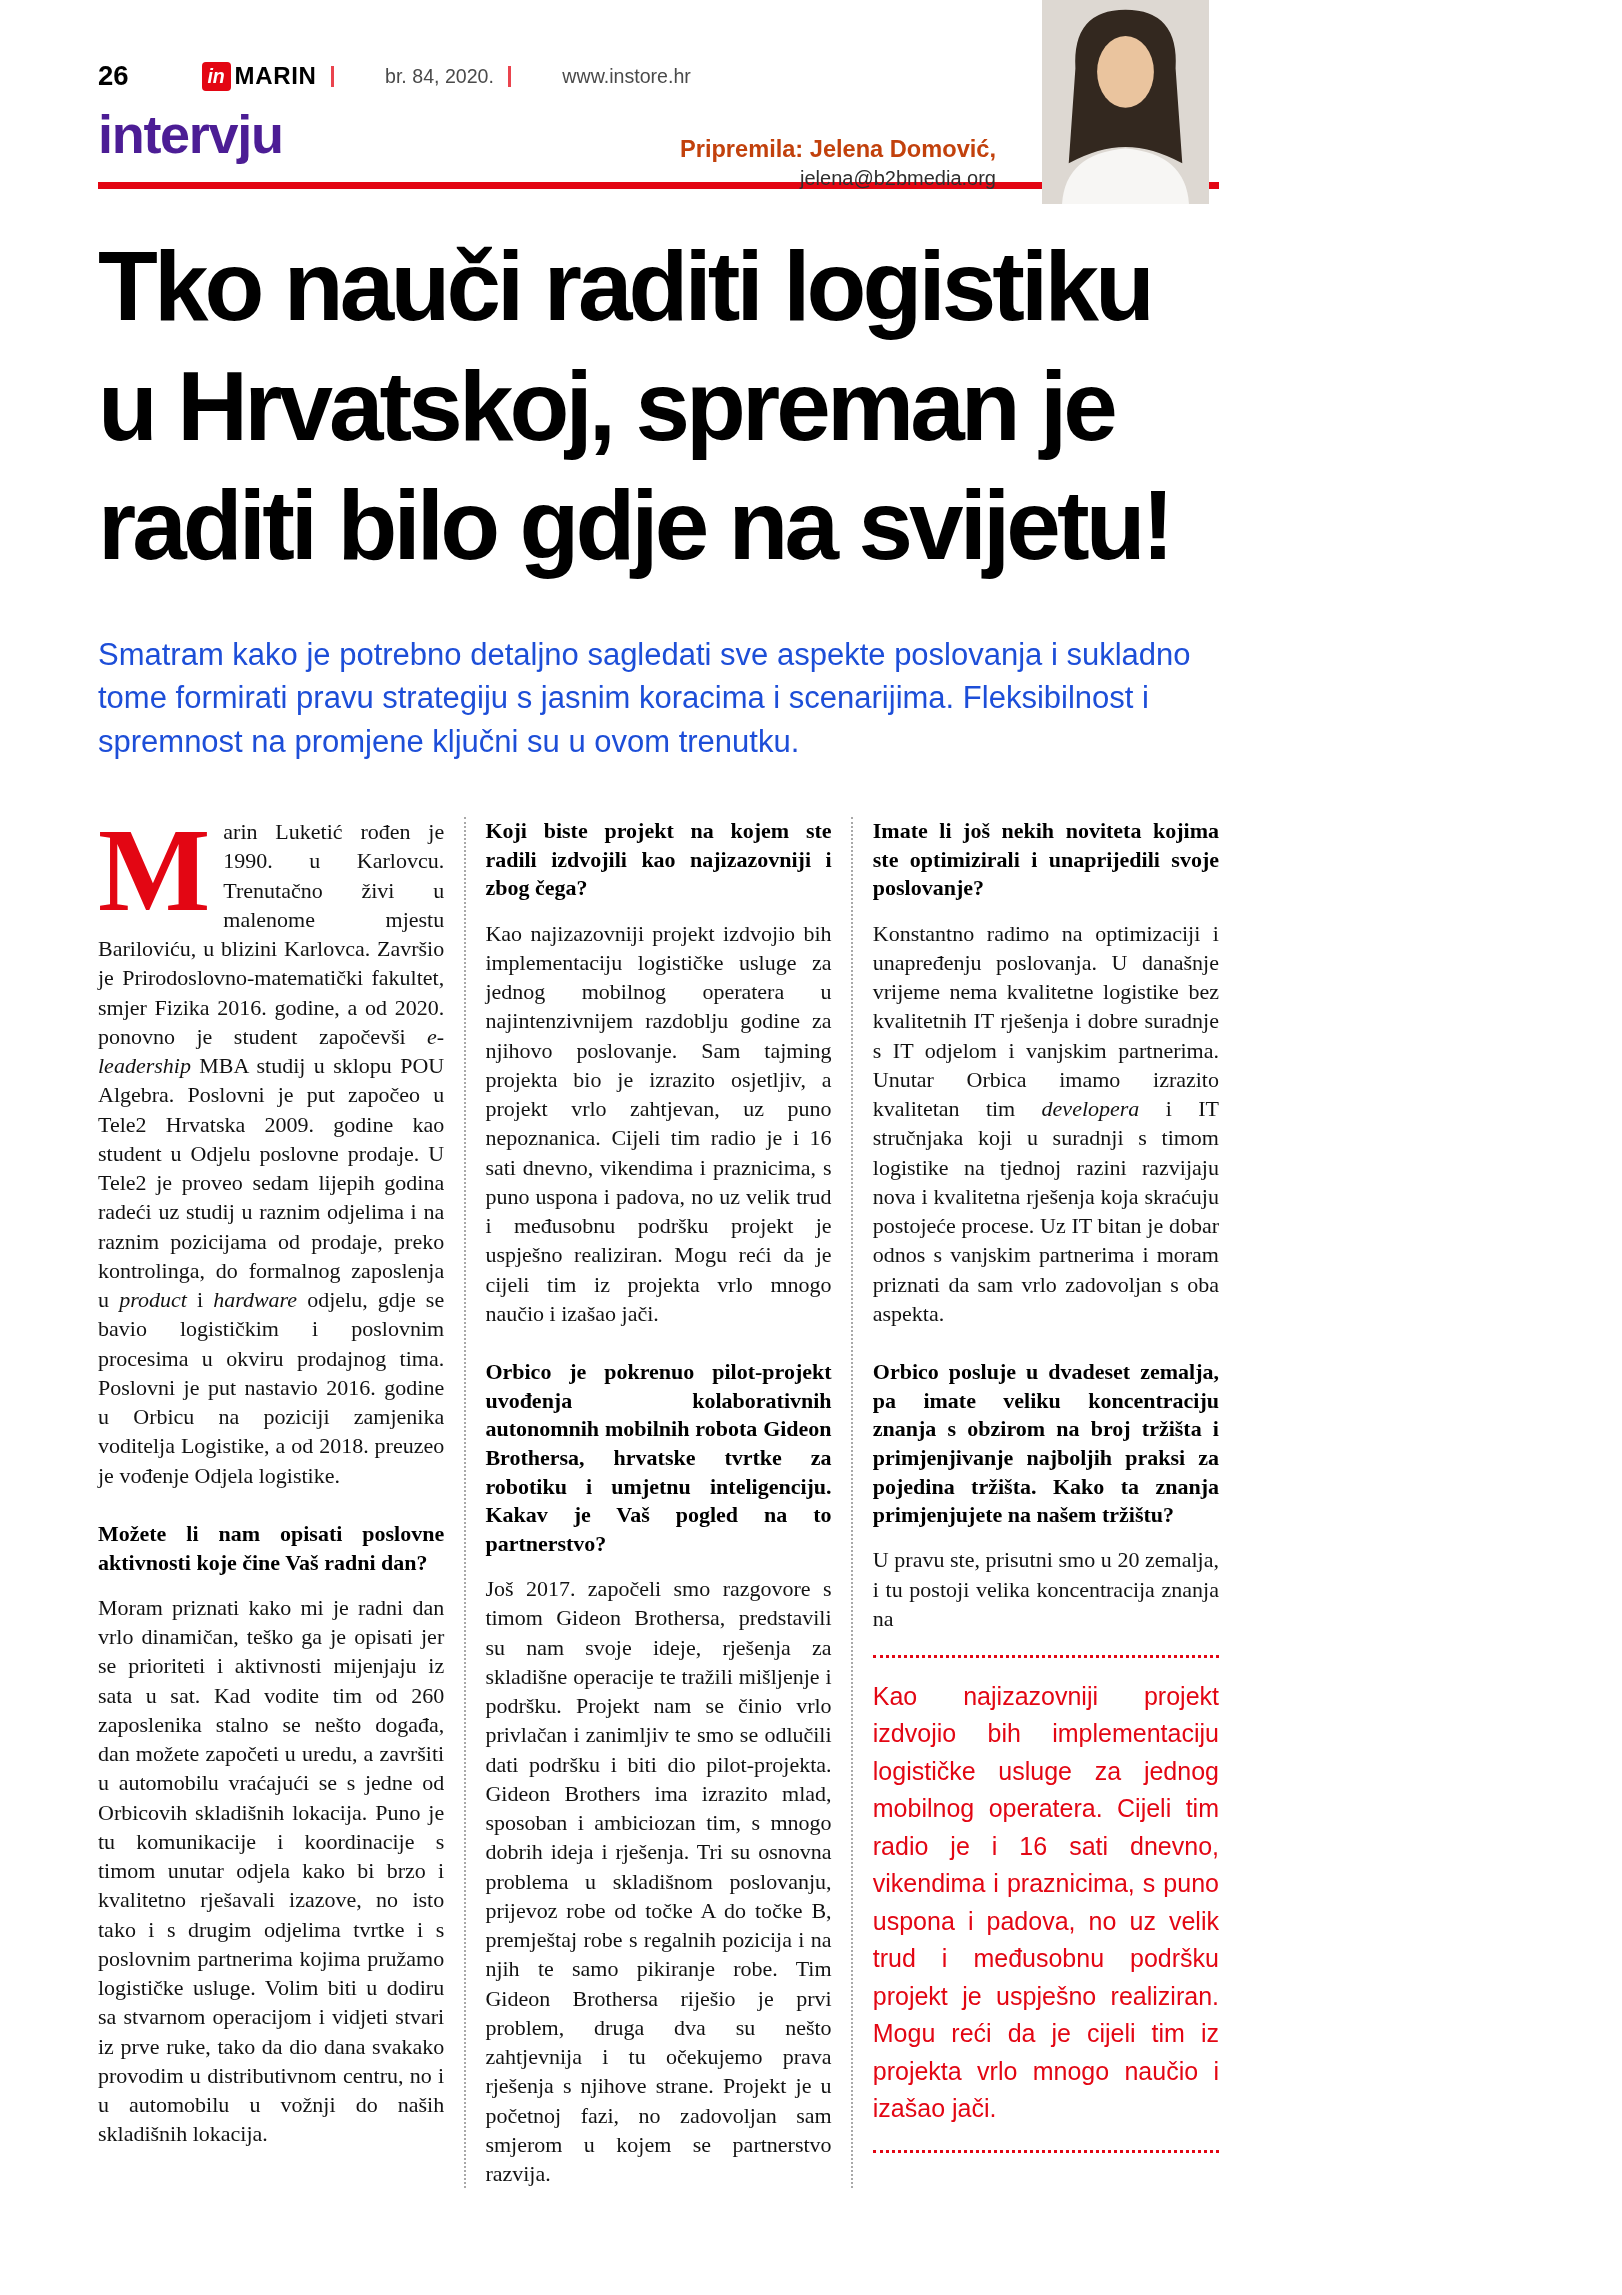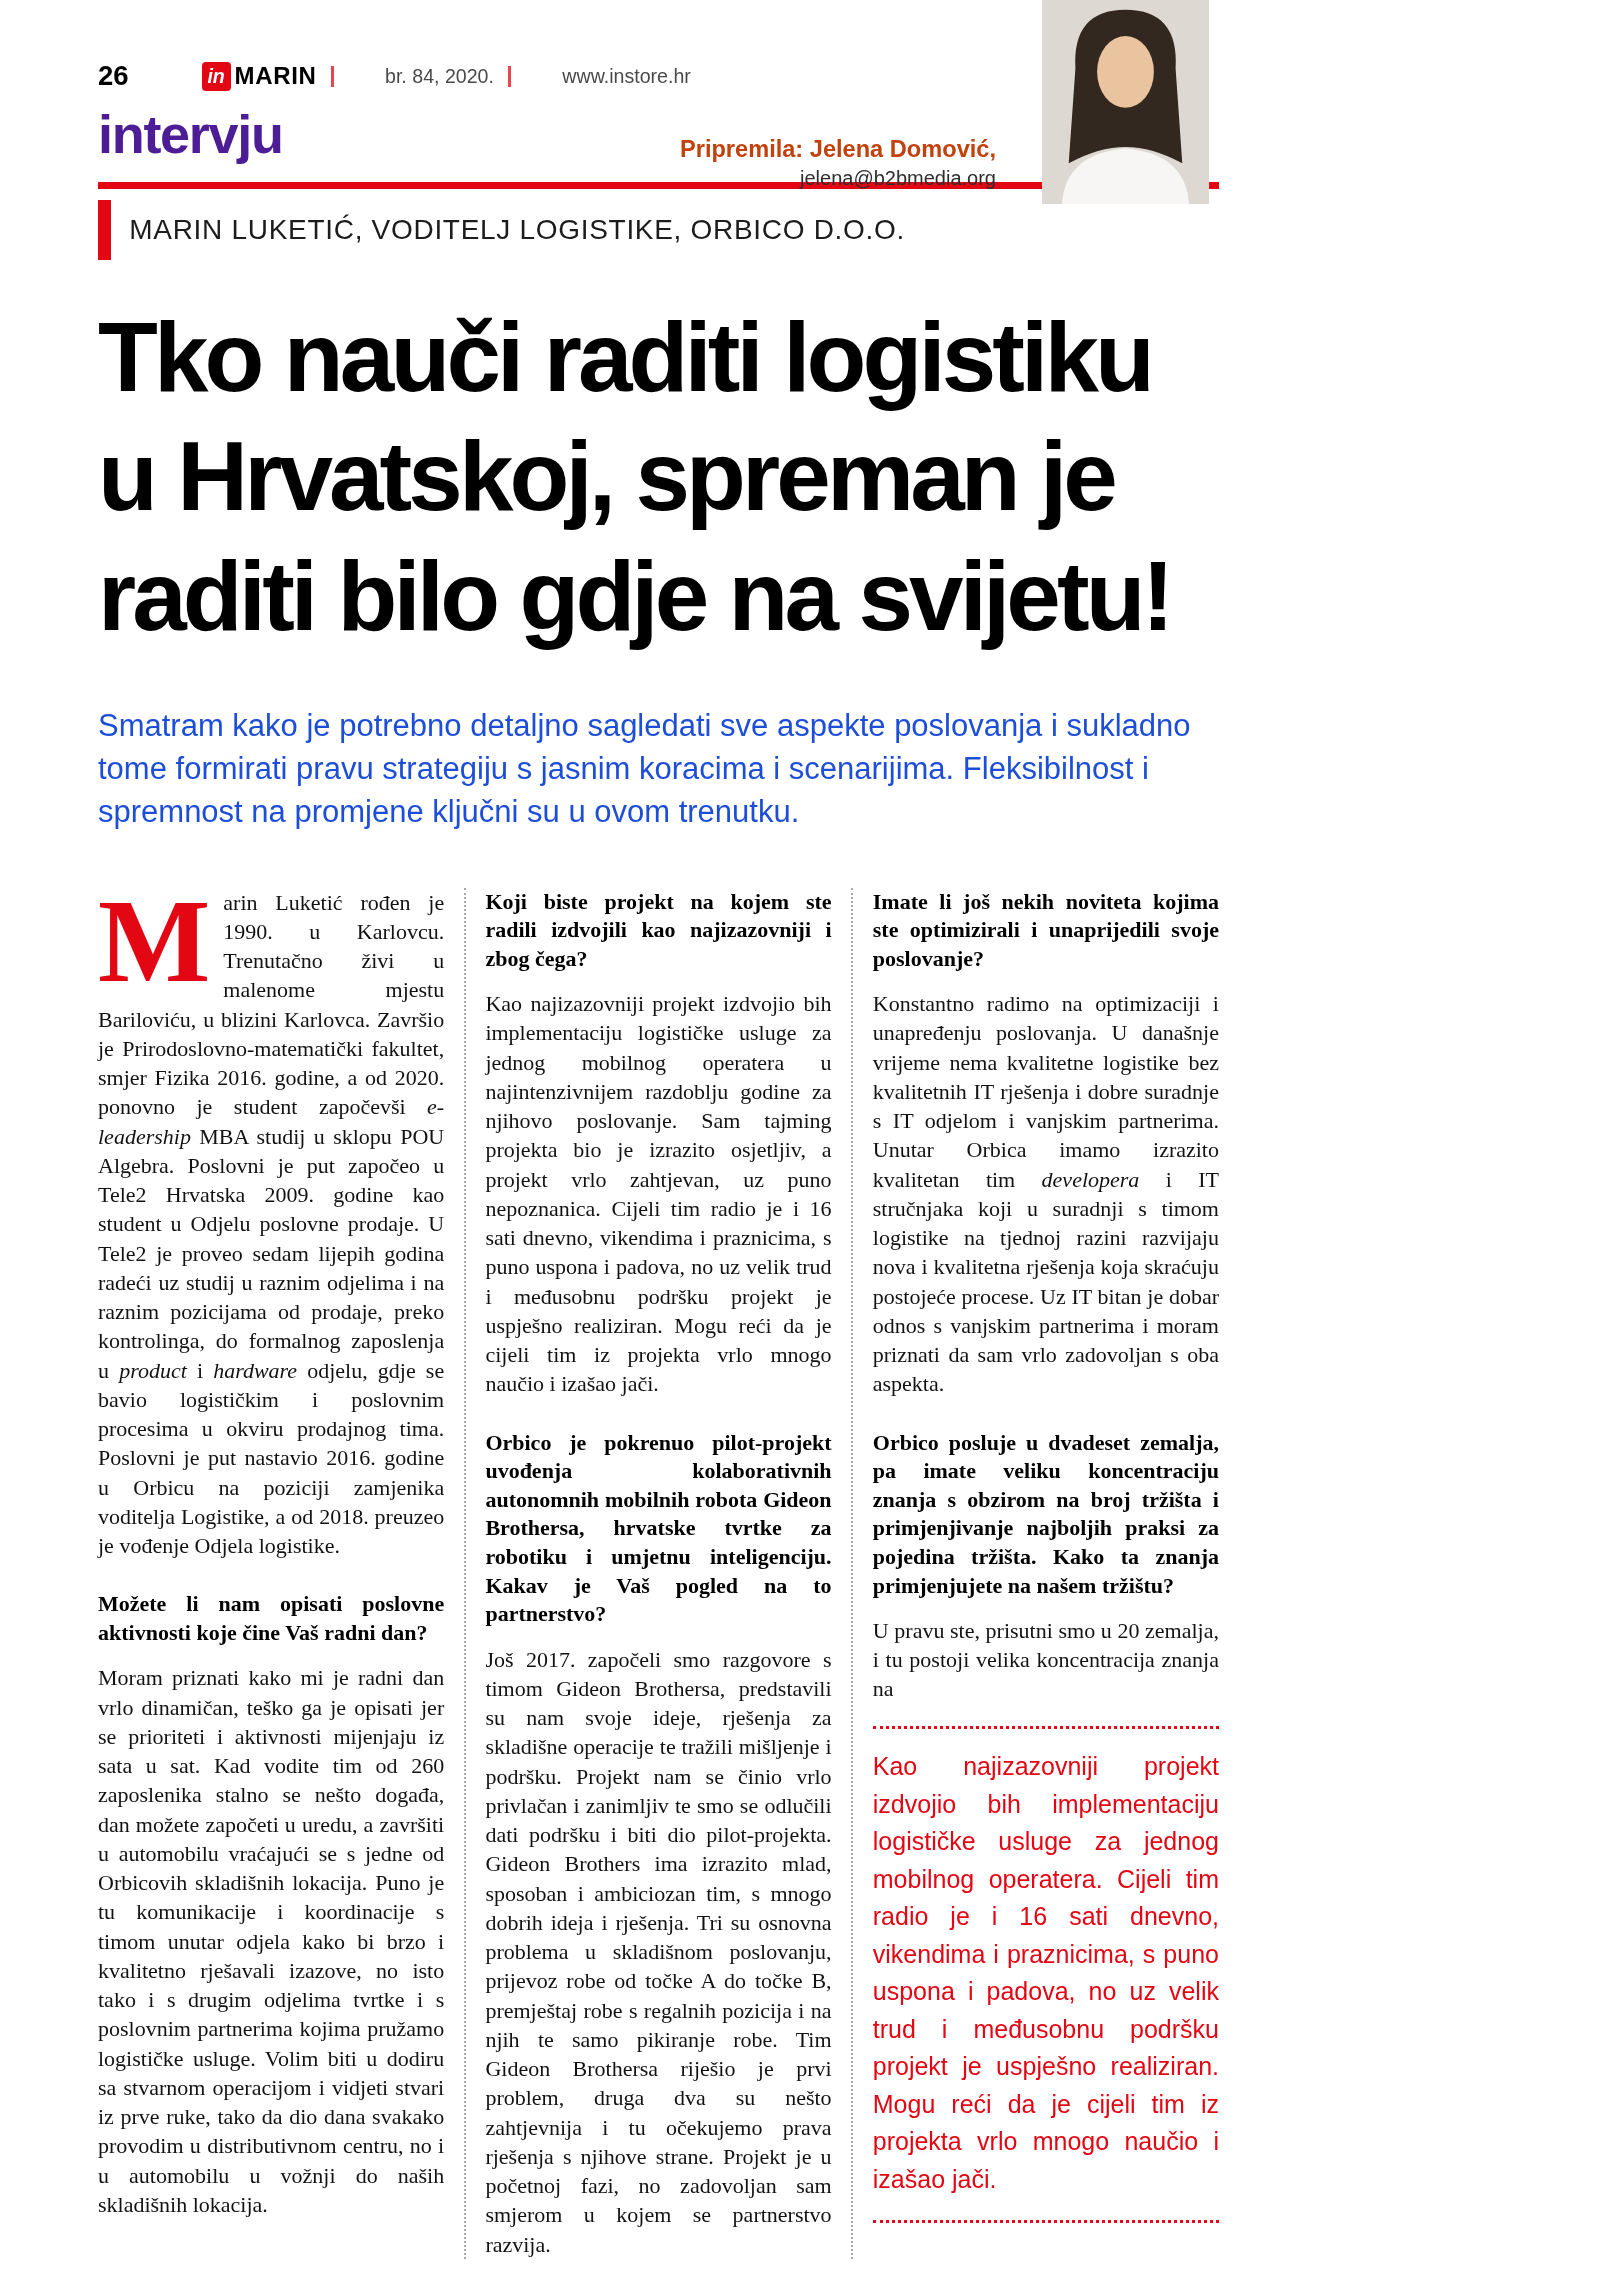--- a/index.html
+++ b/index.html
@@ -147,10 +147,6 @@
   </div>
 
   <div class="rule"></div>
-  <div class="kicker-row">
-    <div class="kicker-bar"></div>
-    <div class="kicker">MARIN LUKETIĆ, VODITELJ LOGISTIKE, ORBICO D.O.O.</div>
-  </div>
 
   <h1 class="headline">
     <div>Tko nauči raditi logistiku</div>

